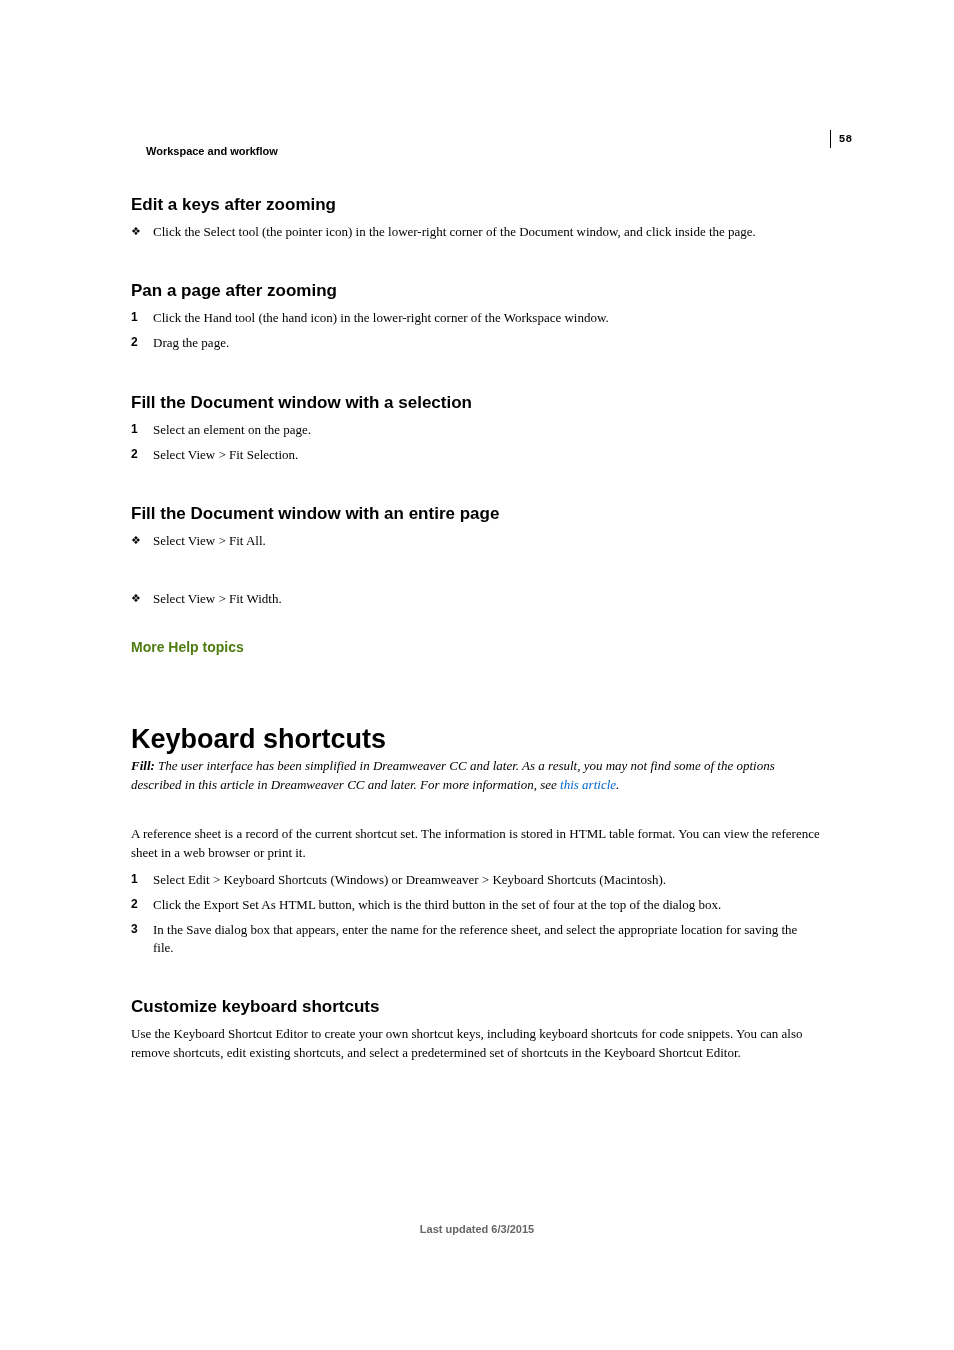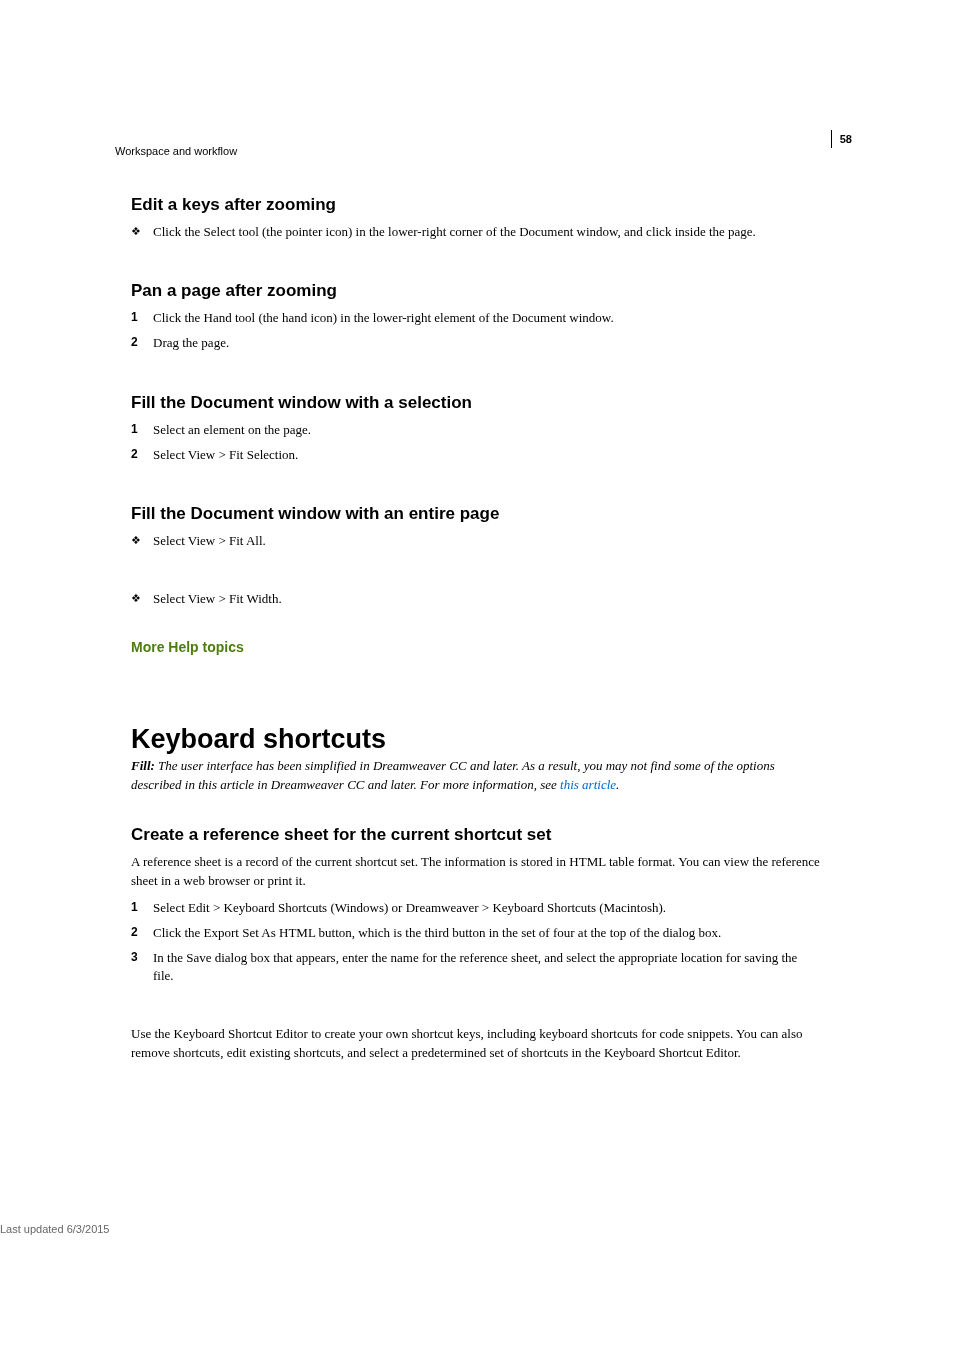--- a/index.html
+++ b/index.html
@@ -20,7 +20,7 @@
       right: 102px;
       border-left: 1px solid #000;
       padding: 3px 0 3px 8px;
-      font-family: Liberation Sans, sans-serif;
+      font-family: Liberation Mono, monospace;
       font-size: 11px;
       font-weight: bold;
       text-align: center;

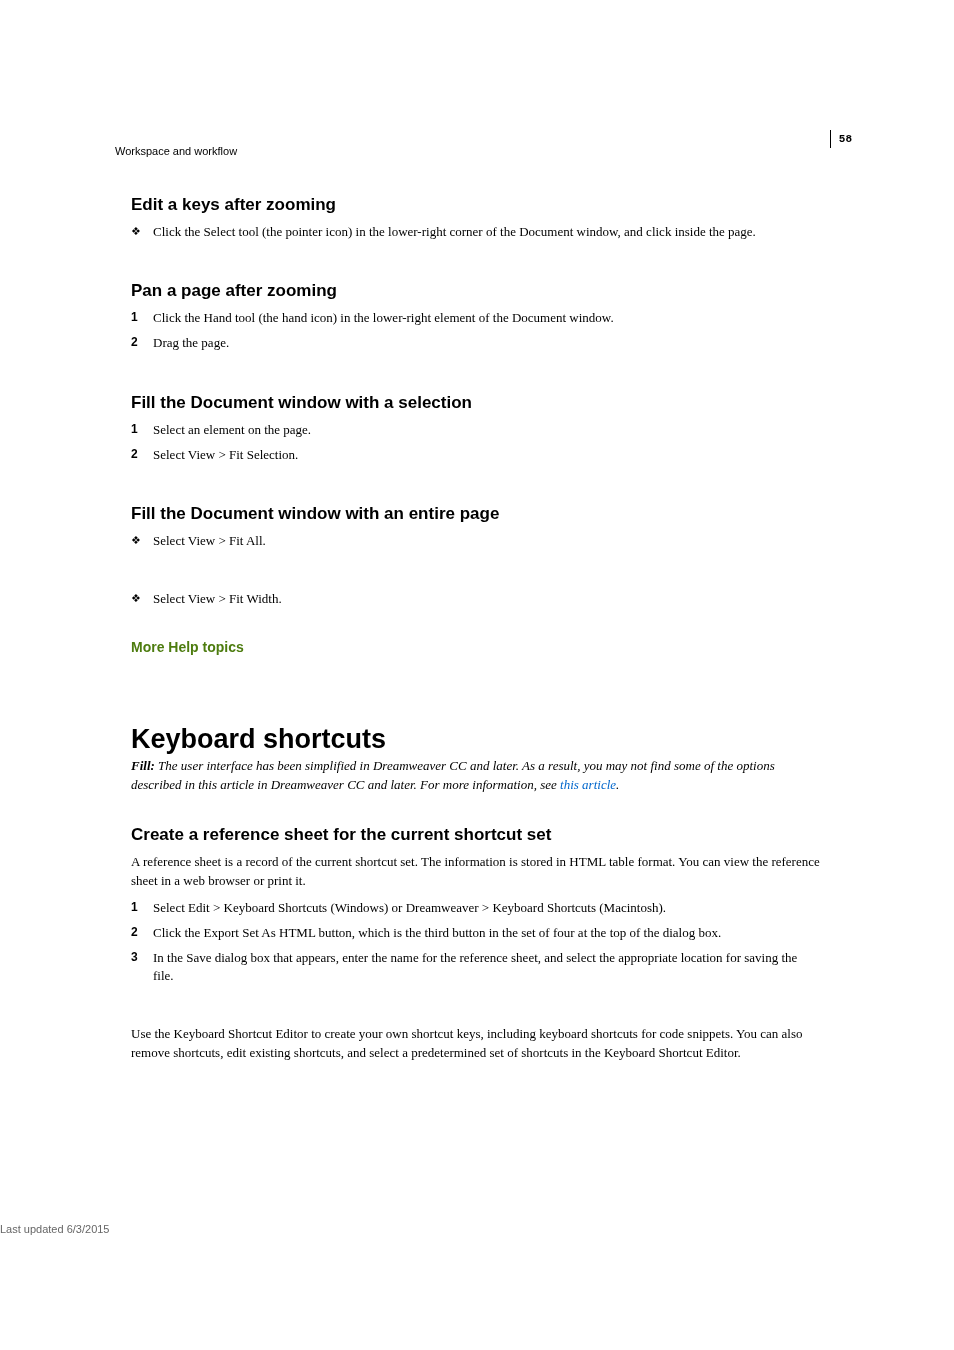--- a/index.html
+++ b/index.html
@@ -28,9 +28,9 @@
     .header-label {
       position: absolute;
       top: 145px;
-      left: 115px;
-      font-family: Arial, Helvetica, sans-serif;
-      font-weight: normal;
+      left: 146px;
+      font-family: Arial, Helvetica, sans-serif;
+      font-weight: bold;
       font-size: 11px;
       color: #000;
     }

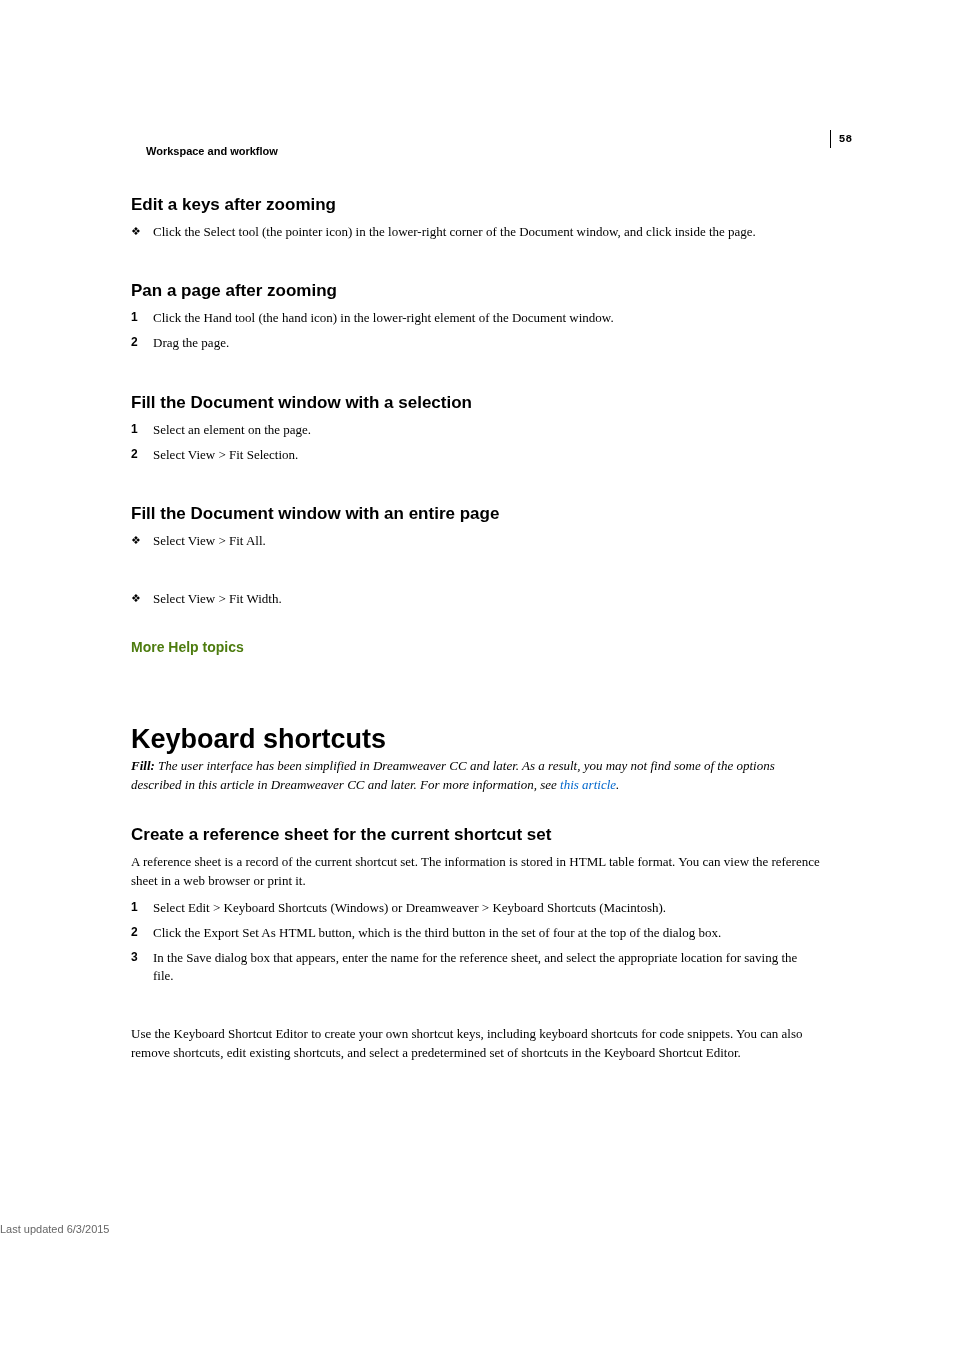--- a/index.html
+++ b/index.html
@@ -144,7 +144,7 @@
   <div class="section-title">Pan a page after zooming</div>
   <div class="bullet-row">
     <div class="num-mark">1</div>
-    <div class="bullet-text">Click the Hand tool (the hand icon) in the lower-right element of the Document window.</div>
+    <div class="bullet-text">Click the Hand tool (the hand icon) in the lower-right corner of the Workspace window.</div>
   </div>
   <div class="bullet-row">
     <div class="num-mark">2</div>

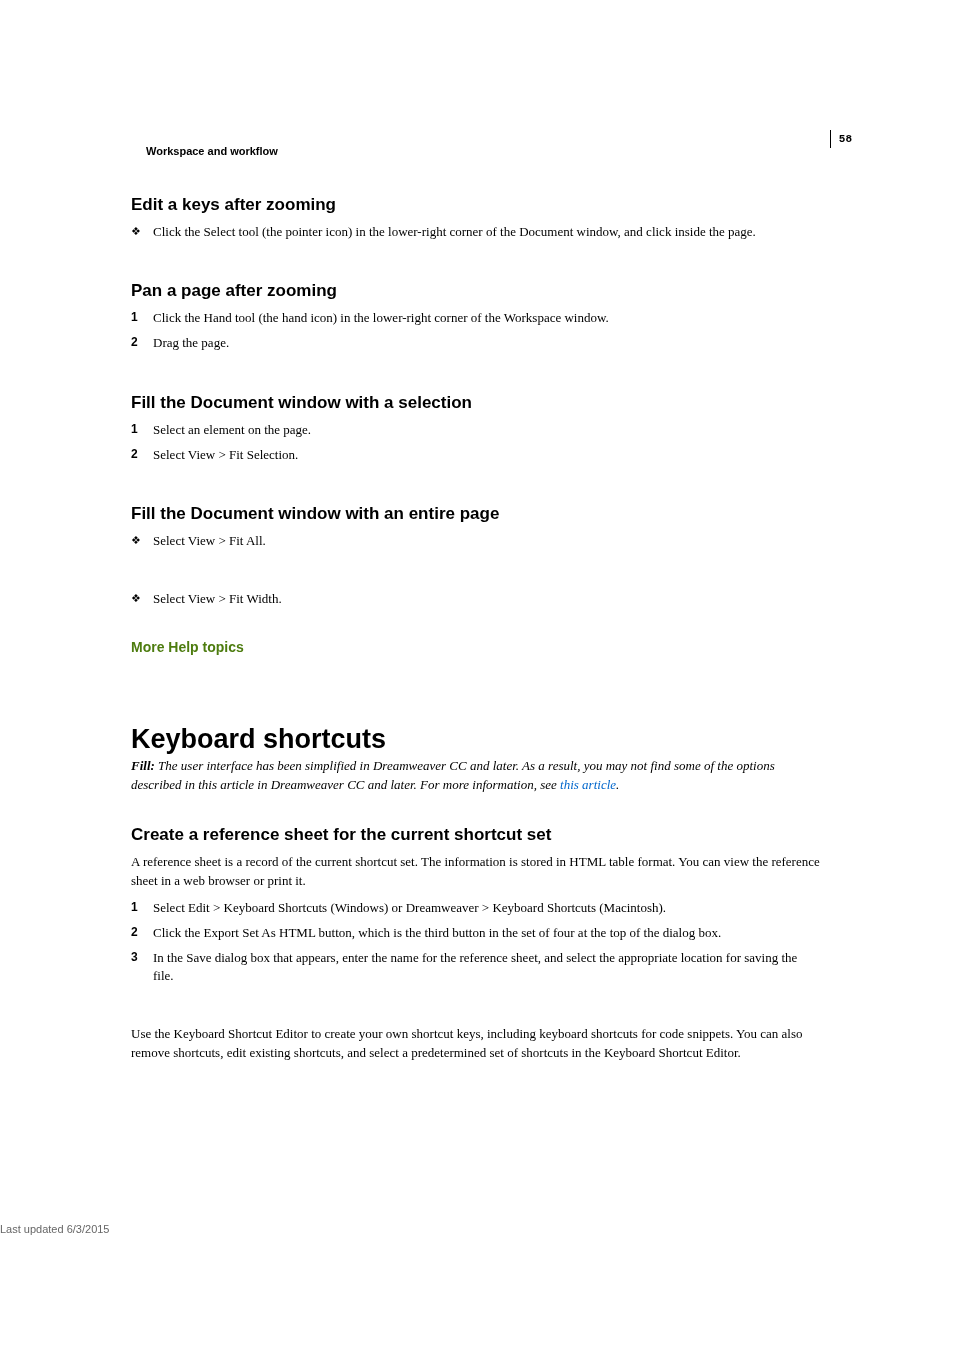--- a/index.html
+++ b/index.html
@@ -192,7 +192,6 @@
 
   <div class="spacer-md"></div>
 
-  <div class="section-title">Create a reference sheet for the current shortcut set</div>
   <div class="body-para">A reference sheet is a record of the current shortcut set. The information is stored in HTML table format. You can view the reference sheet in a web browser or print it.</div>
   <div class="bullet-row">
     <div class="num-mark">1</div>

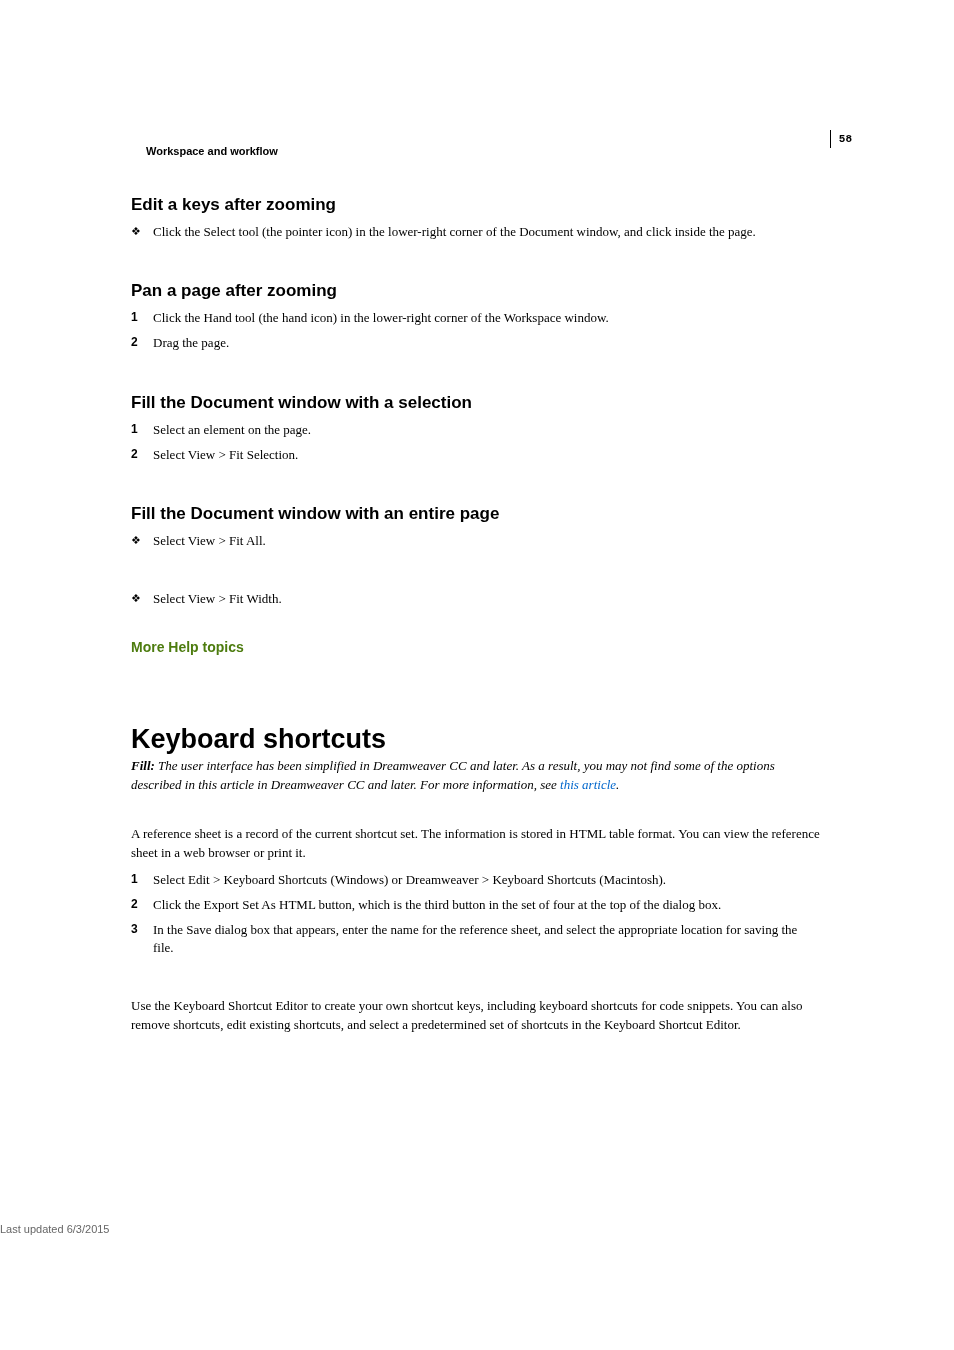--- a/index.html
+++ b/index.html
@@ -208,6 +208,7 @@
 
   <div class="spacer-lg"></div>
 
+  <div class="section-title">Customize keyboard shortcuts</div>
   <div class="body-para">Use the Keyboard Shortcut Editor to create your own shortcut keys, including keyboard shortcuts for code snippets. You can also remove shortcuts, edit existing shortcuts, and select a predetermined set of shortcuts in the Keyboard Shortcut Editor.</div>
 
 </div>

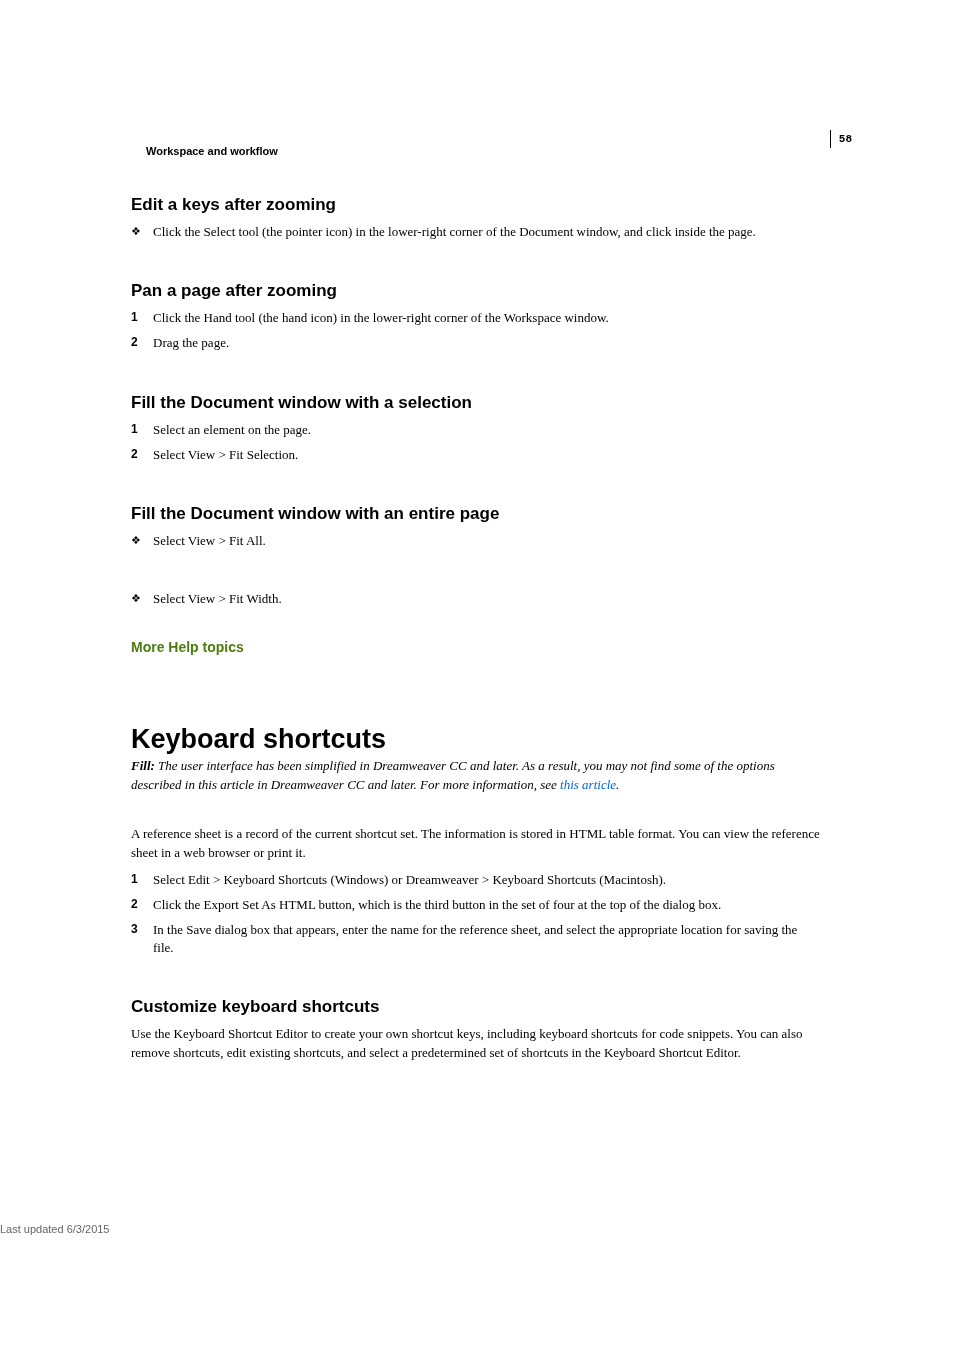--- a/index.html
+++ b/index.html
@@ -119,8 +119,9 @@
       position: absolute;
       bottom: 115px;
       width: 100%;
-      font-family: Arial, Helvetica, sans-serif;
-      font-weight: normal;
+      text-align: center;
+      font-family: Arial, Helvetica, sans-serif;
+      font-weight: bold;
       font-size: 11px;
       color: #666;
     }

